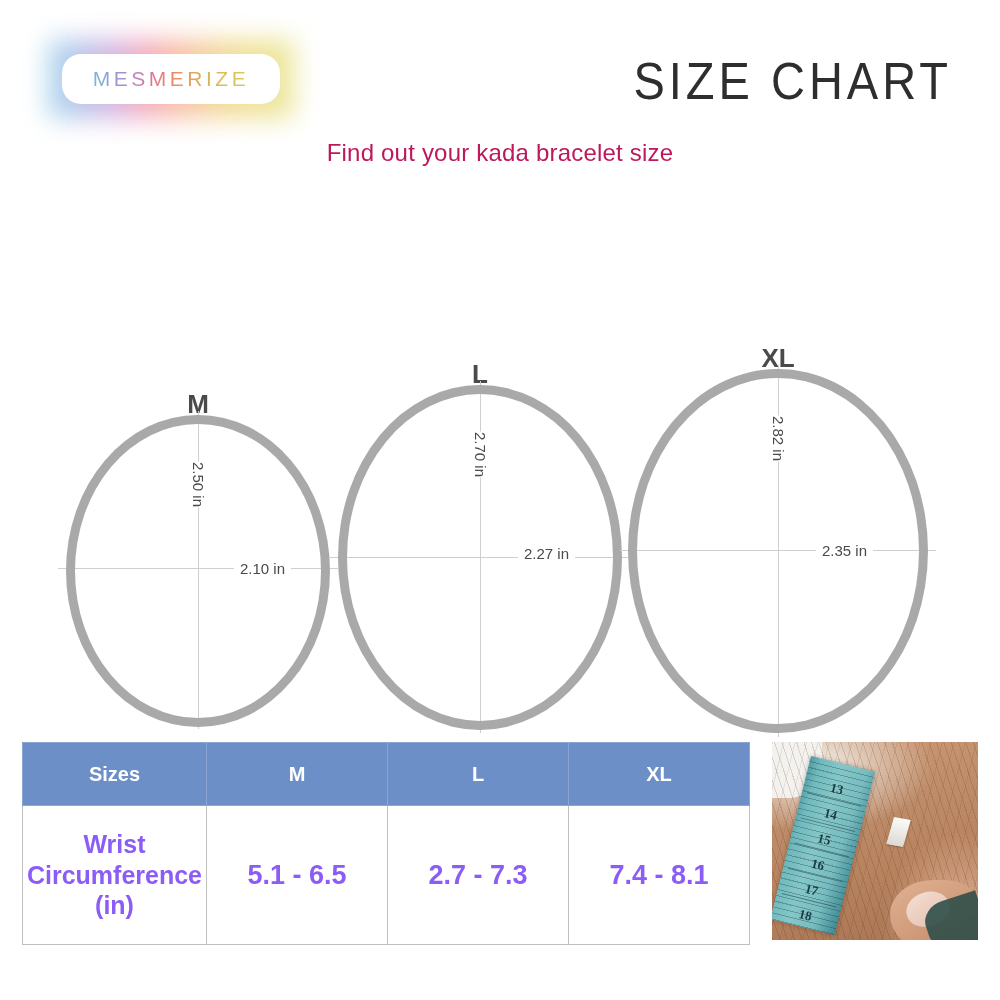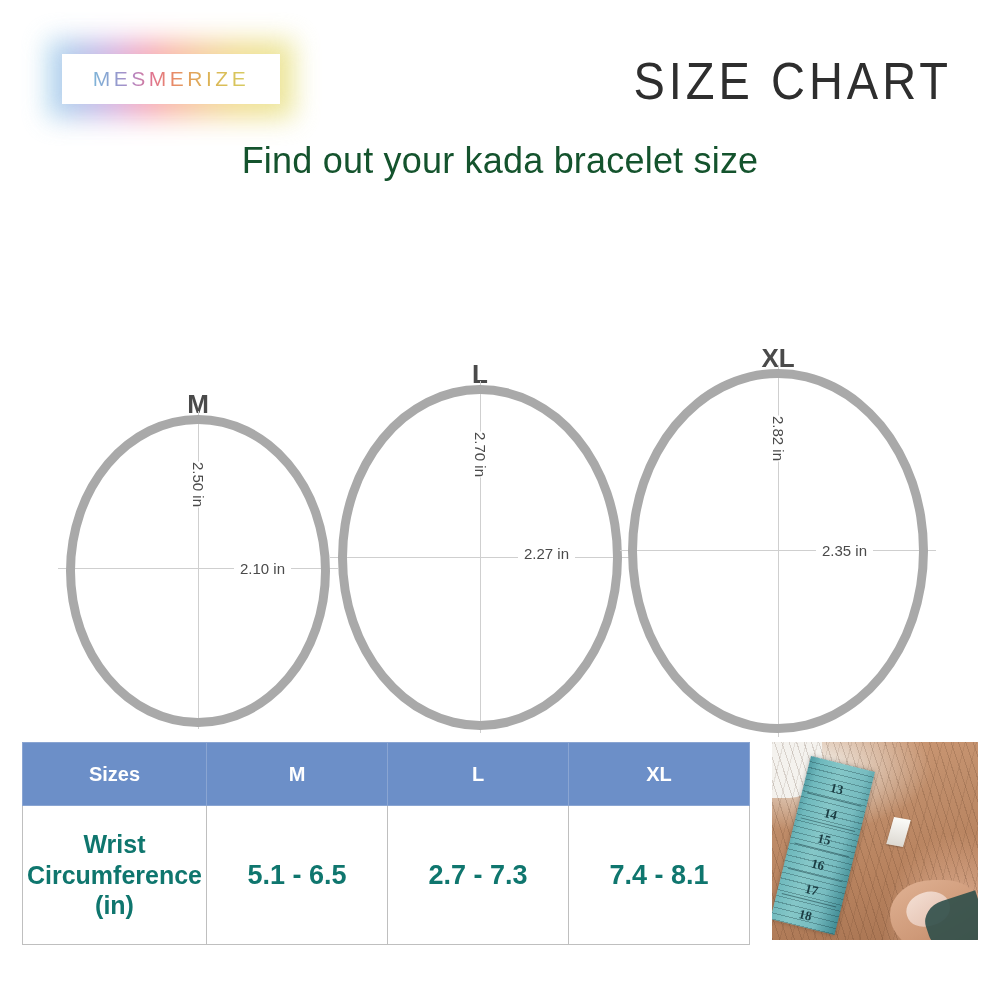--- a/index.html
+++ b/index.html
@@ -21,6 +21,7 @@
     background:#ffffff;
     display:flex; align-items:center; justify-content:center;
     z-index:2;
+    border-radius:19px;
   }
   #logo-text {
     font-size:21px; letter-spacing:3.5px; font-weight:400;

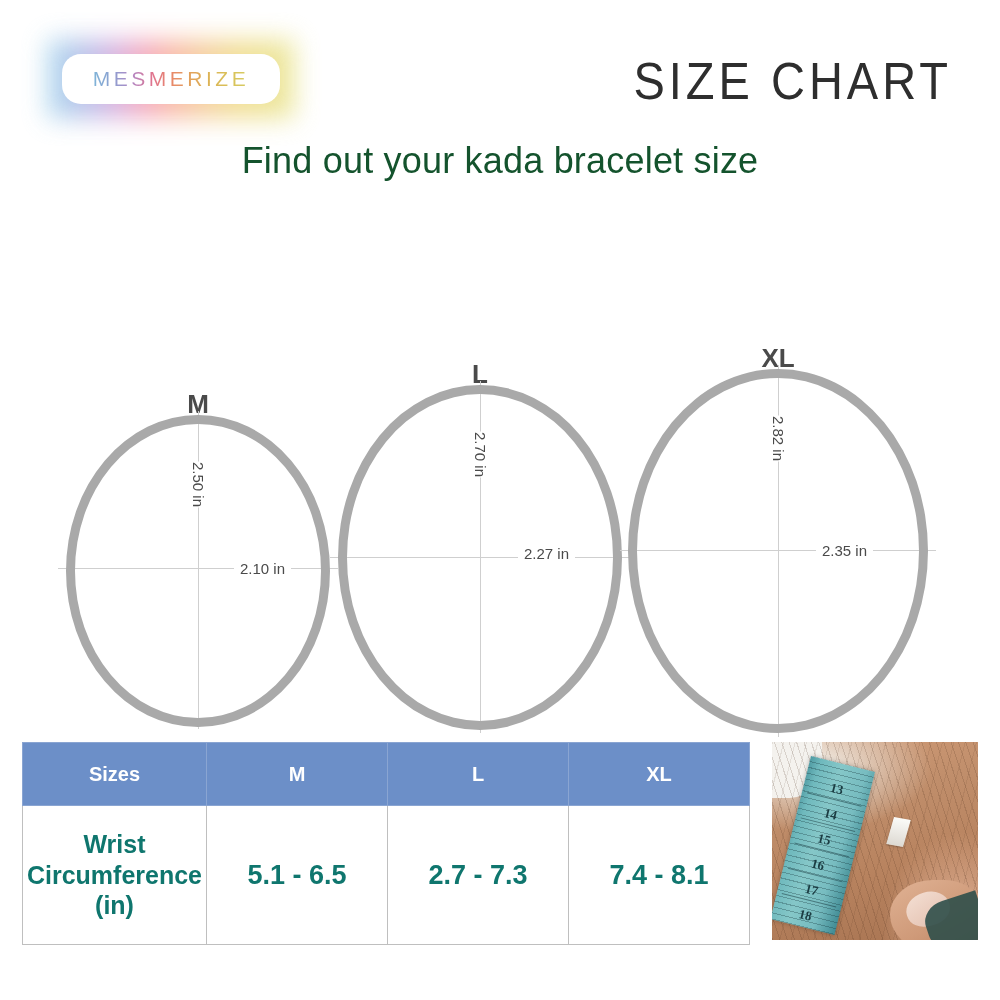--- a/index.html
+++ b/index.html
@@ -56,7 +56,7 @@
   
   #intro { position:absolute; left:0; top:138px; width:1000px; text-align:center; }
   #intro-heading {
-    font-size:36px; font-weight:400; color:#14532d;
+    font-size:24px; font-weight:400; color:#be185d;
     letter-spacing:.2px; line-height:1.25;text-align:center;
   }
   #intro-body {

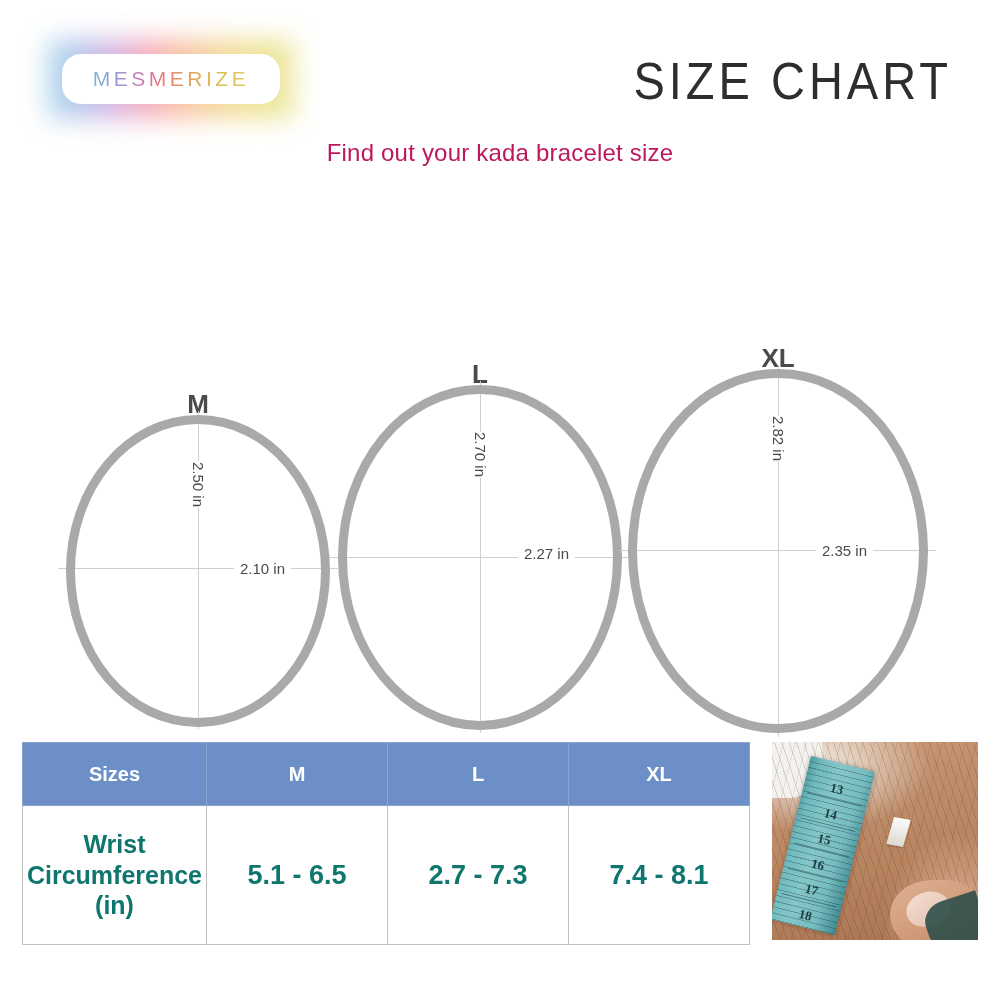--- a/index.html
+++ b/index.html
@@ -109,7 +109,7 @@
     border-color:#8aa5d2;
   }
   #size-table tbody td {
-    color:#0f766e; font-size:27px; font-weight:700;
+    color:#8b5cf6; font-size:27px; font-weight:700;
     height:136px; background:#ffffff;
   }
   #size-table tbody td.rowlabel { font-size:25px; line-height:1.22; }

